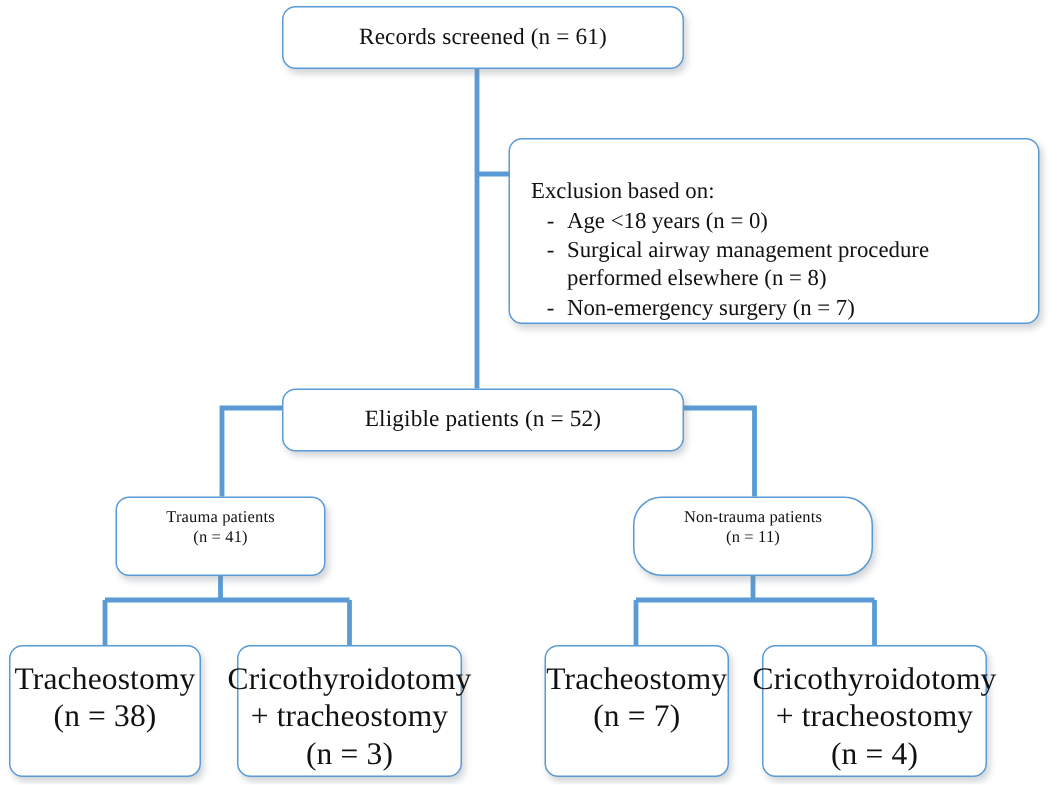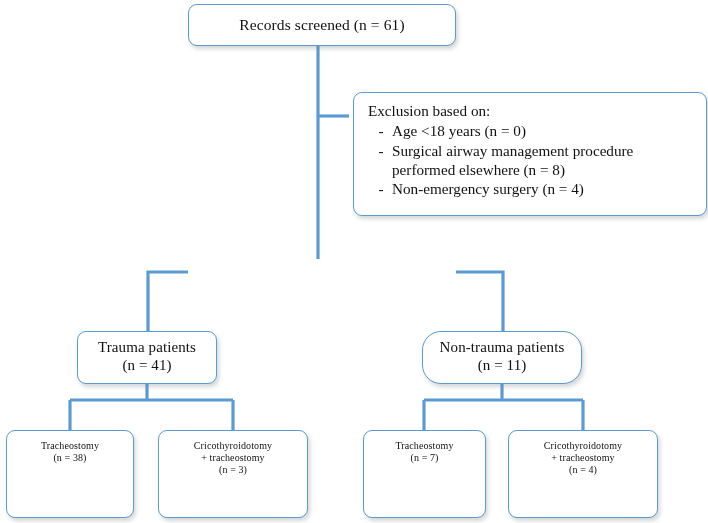--- a/index.html
+++ b/index.html
@@ -63,11 +63,11 @@
 
   
   #node-exclusion {
-    left: 353px;
+    left: 339px;
     top: 92px;
     width: 354px;
     height: 124px;
-    align-items: flex-start;
+    align-items: flex-end;
     justify-content: flex-start;
   }
   #node-exclusion .excl-body {

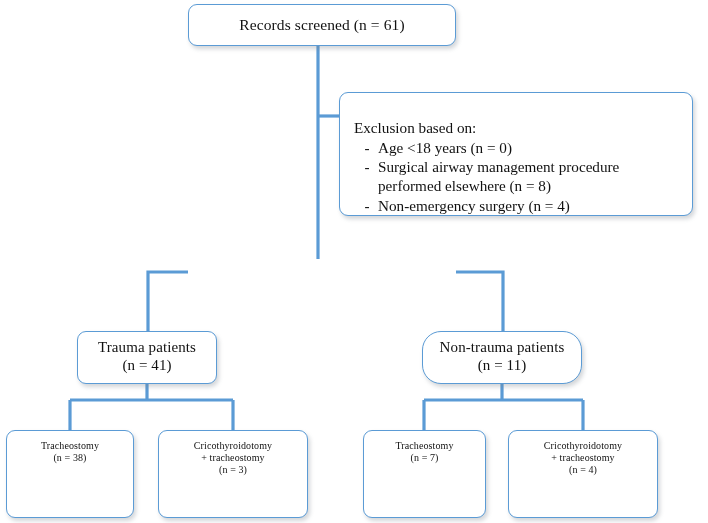--- a/index.html
+++ b/index.html
@@ -199,7 +199,7 @@
         </li>
         <li>
           <span class="excl-dash">-</span>
-          <span class="excl-text">Non-emergency surgery (n = 4)</span>
+          <span class="excl-text">Non-emergency surgery (n = 7)</span>
         </li>
       </ul>
     </div>

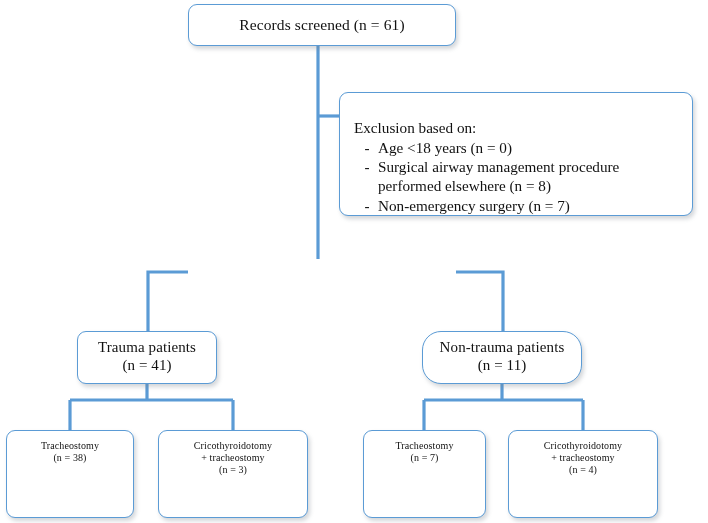--- a/index.html
+++ b/index.html
@@ -205,6 +205,9 @@
     </div>
   </div>
 
+  <div class="node center-v" id="node-eligible">
+    <span class="txt">Eligible patients (n = 52)</span>
+  </div>
 
   <div class="node tier3" id="node-trauma">
     <span class="txt">Trauma patients

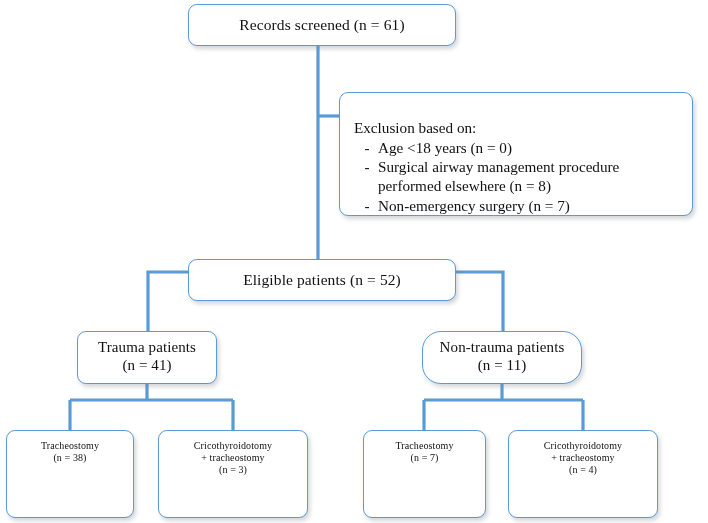--- a/index.html
+++ b/index.html
@@ -150,7 +150,7 @@
   }
   .node.tier3 .txt {
     padding-top: 7px;
-    font-size: 15px;
+    font-size: 11px;
   }
 </style>
 </head>

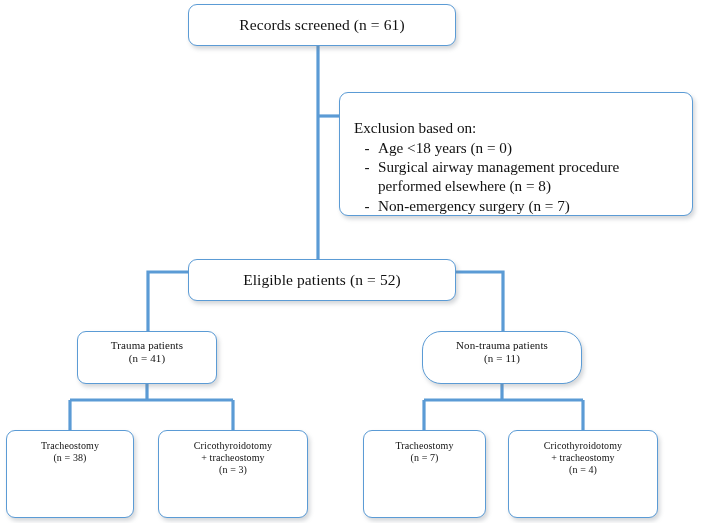--- a/index.html
+++ b/index.html
@@ -146,7 +146,7 @@
   }
   .node.tier4 .txt {
     padding-top: 9px;
-    font-size: 10px;
+    font-size: 21px;
   }
   .node.tier3 .txt {
     padding-top: 7px;

